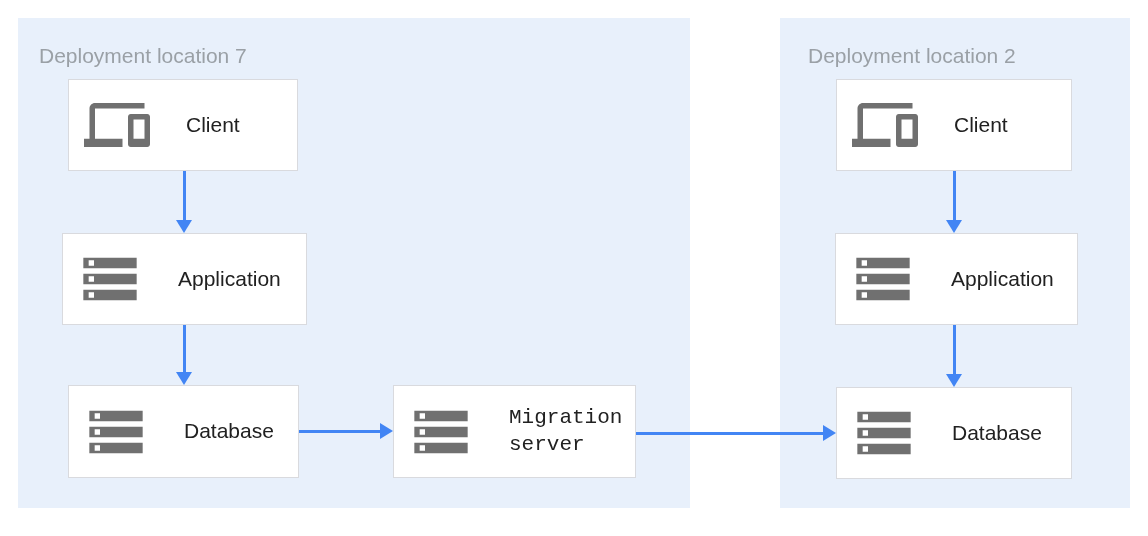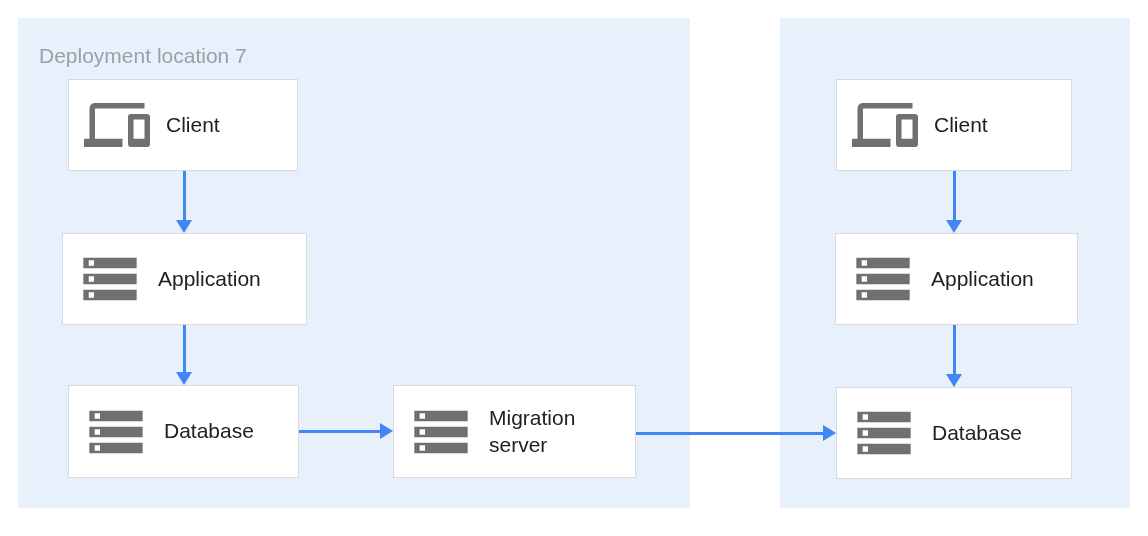--- a/index.html
+++ b/index.html
@@ -55,6 +55,7 @@
   <div class="region" id="region2"></div>
 
   <div class="region-title" id="title1">Deployment location 7</div>
+  <div class="region-title" id="title2">Deployment location 2</div>
 
   <div class="node" id="n-client-1">
     <span class="icon">

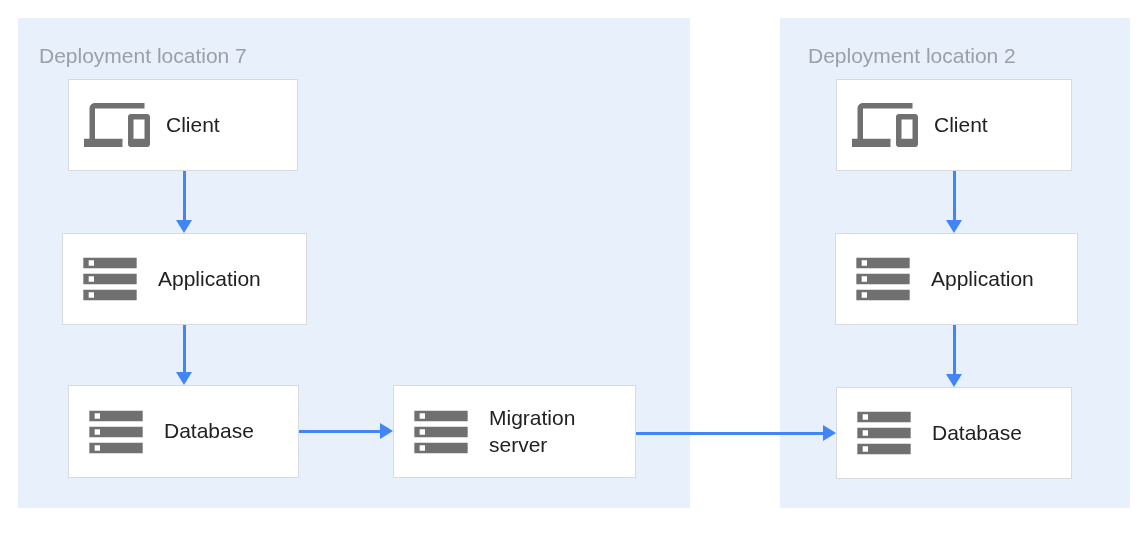--- a/index.html
+++ b/index.html
@@ -24,7 +24,7 @@
   #title2{left:808px;top:44px;}
   .node{
     position:absolute;background:var(--node-bg);border:1px solid var(--node-border);
-    box-sizing:border-box;display:flex;align-items:center;padding-left:15px;gap:16px;
+    box-sizing:border-box;display:flex;align-items:center;padding-left:15px;gap:36px;
   }
   .node .label{font-size:21px;color:var(--label-dark);line-height:1.25;}
   .node .label.wrap{width:100px;}

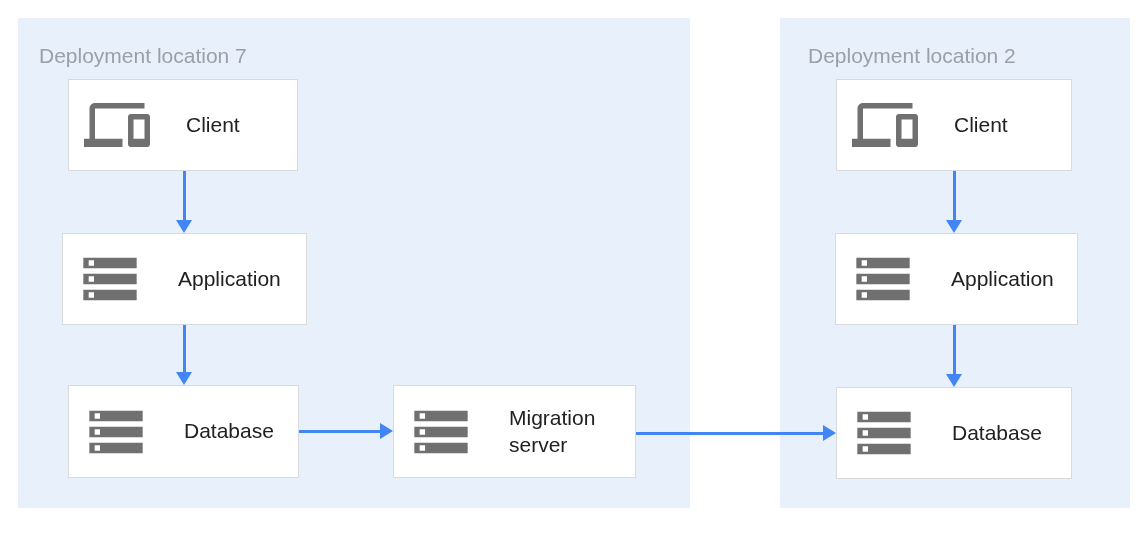--- a/index.html
+++ b/index.html
@@ -27,7 +27,7 @@
     box-sizing:border-box;display:flex;align-items:center;padding-left:15px;gap:36px;
   }
   .node .label{font-size:21px;color:var(--label-dark);line-height:1.25;}
-  .node .label.wrap{width:100px;}
+  .node .label.wrap{width:100px;font-family:Liberation Mono, monospace;}
   .node .icon{display:flex;align-items:center;justify-content:center;}
   .node .icon svg{display:block;}
   #n-client-1{left:68px;top:79px;width:230px;height:92px;}

